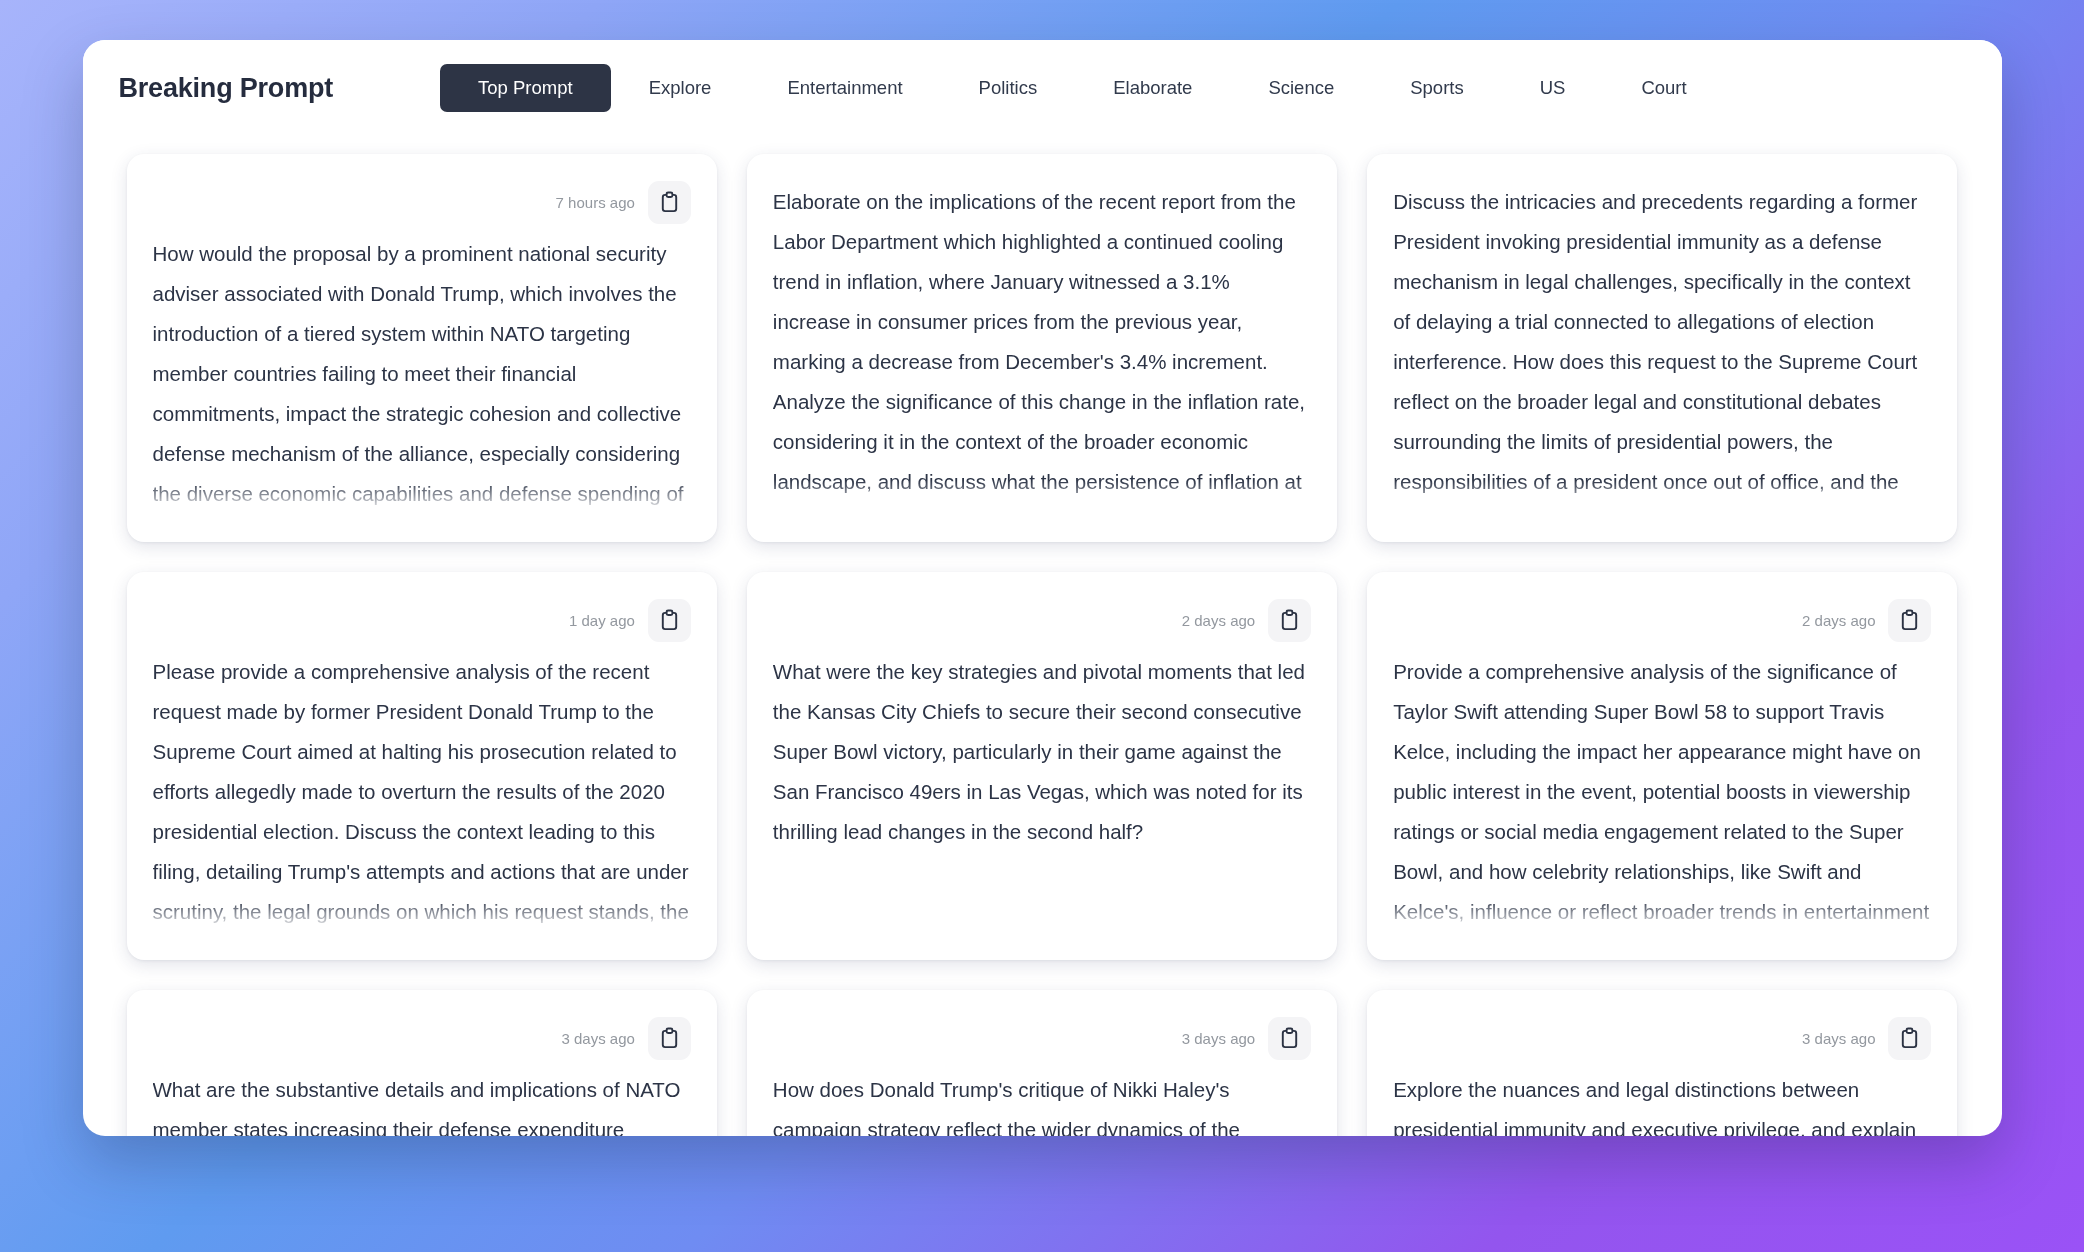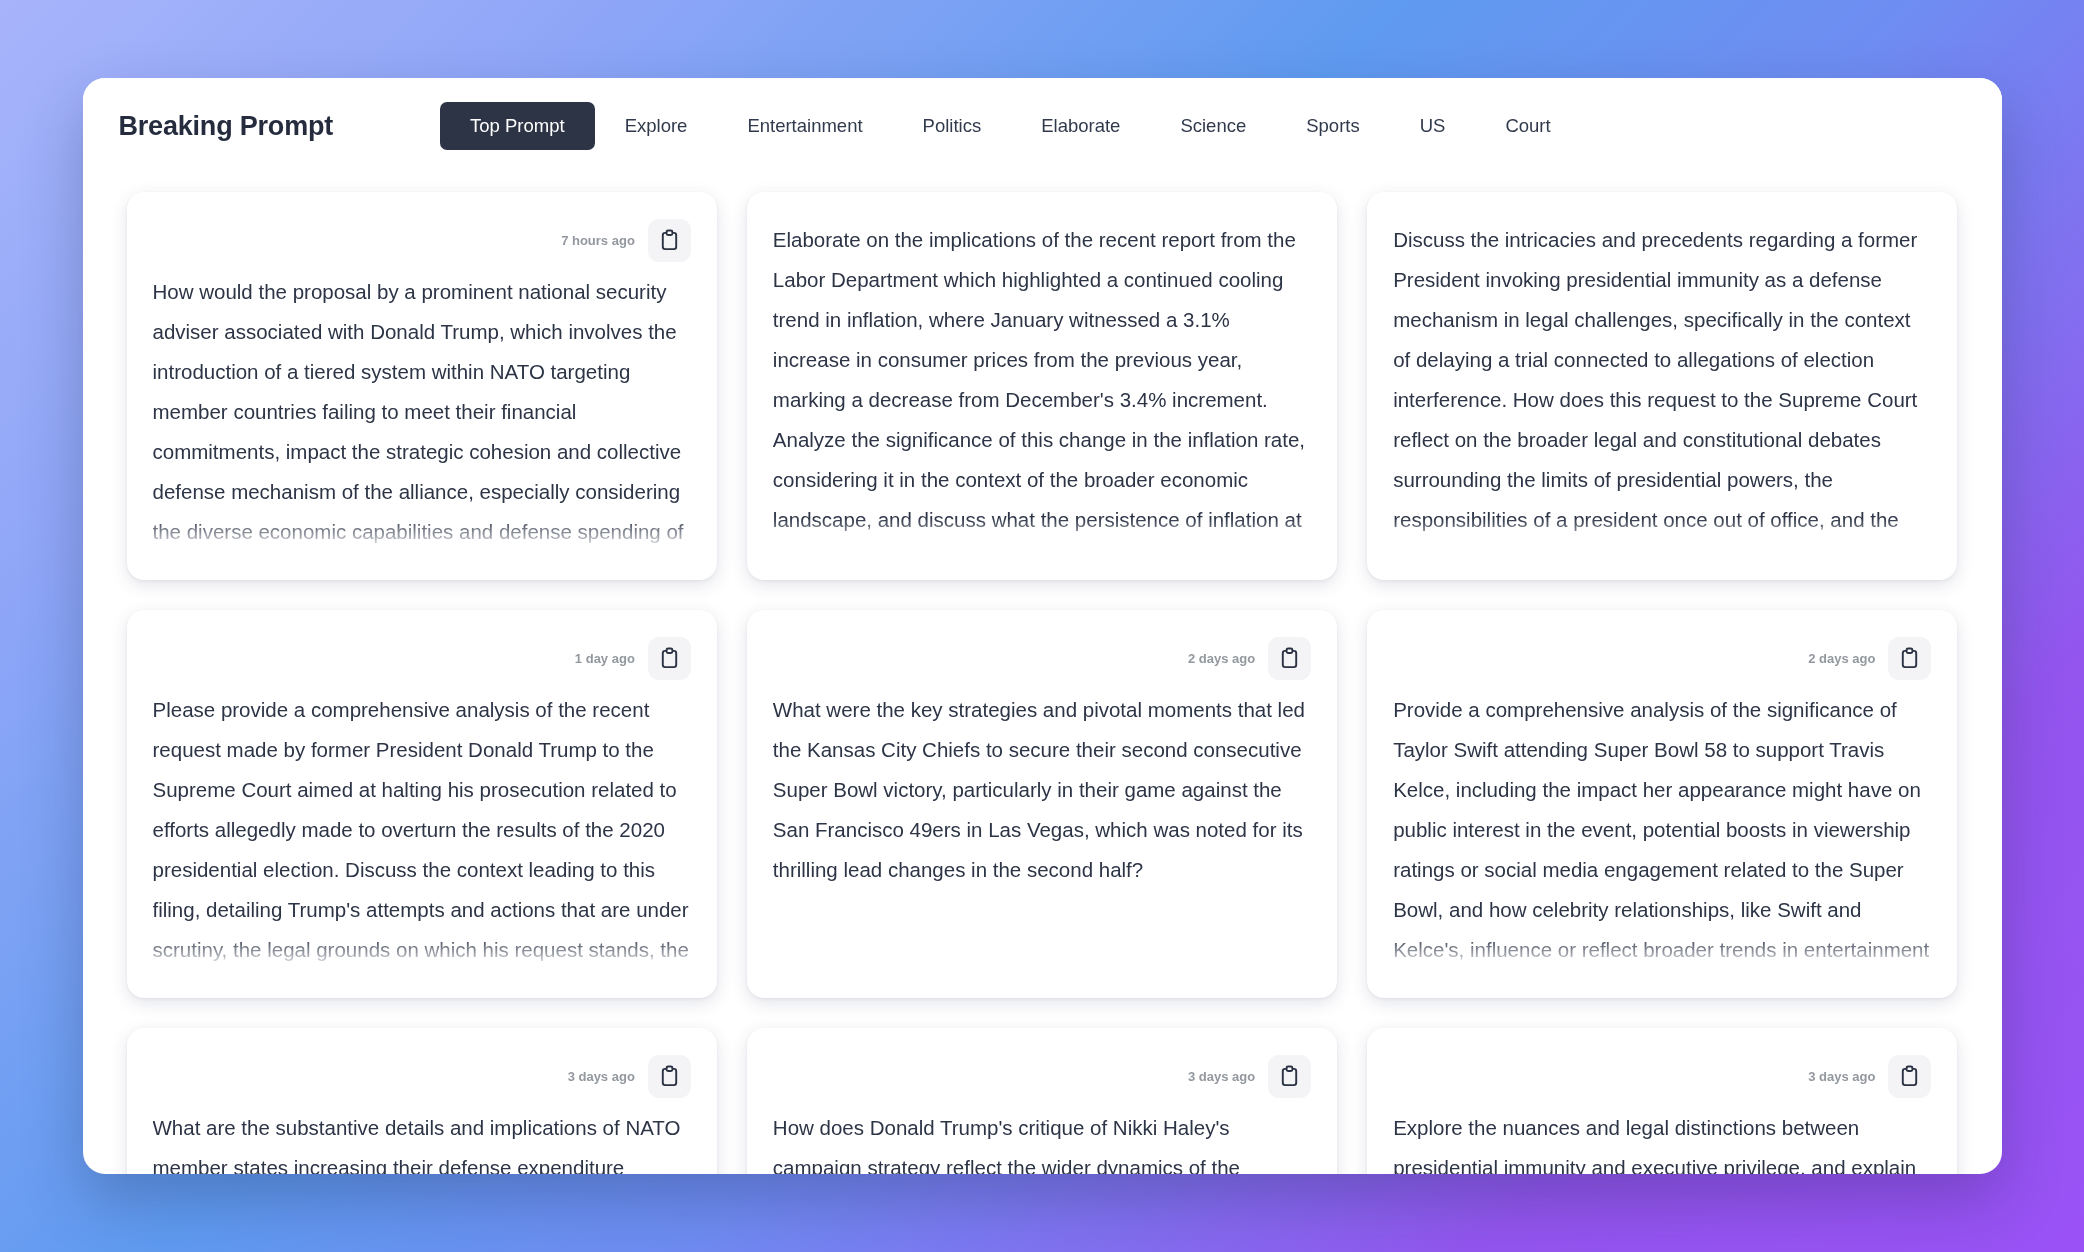--- a/index.html
+++ b/index.html
@@ -29,7 +29,7 @@
   .app-window {
     position: relative;
     width: 1919px;
-    margin-top: 78px;
+    margin-top: 40px;
     background: #ffffff;
     border-radius: 22px;
     box-shadow: 0 26px 60px rgba(25, 30, 70, 0.26);

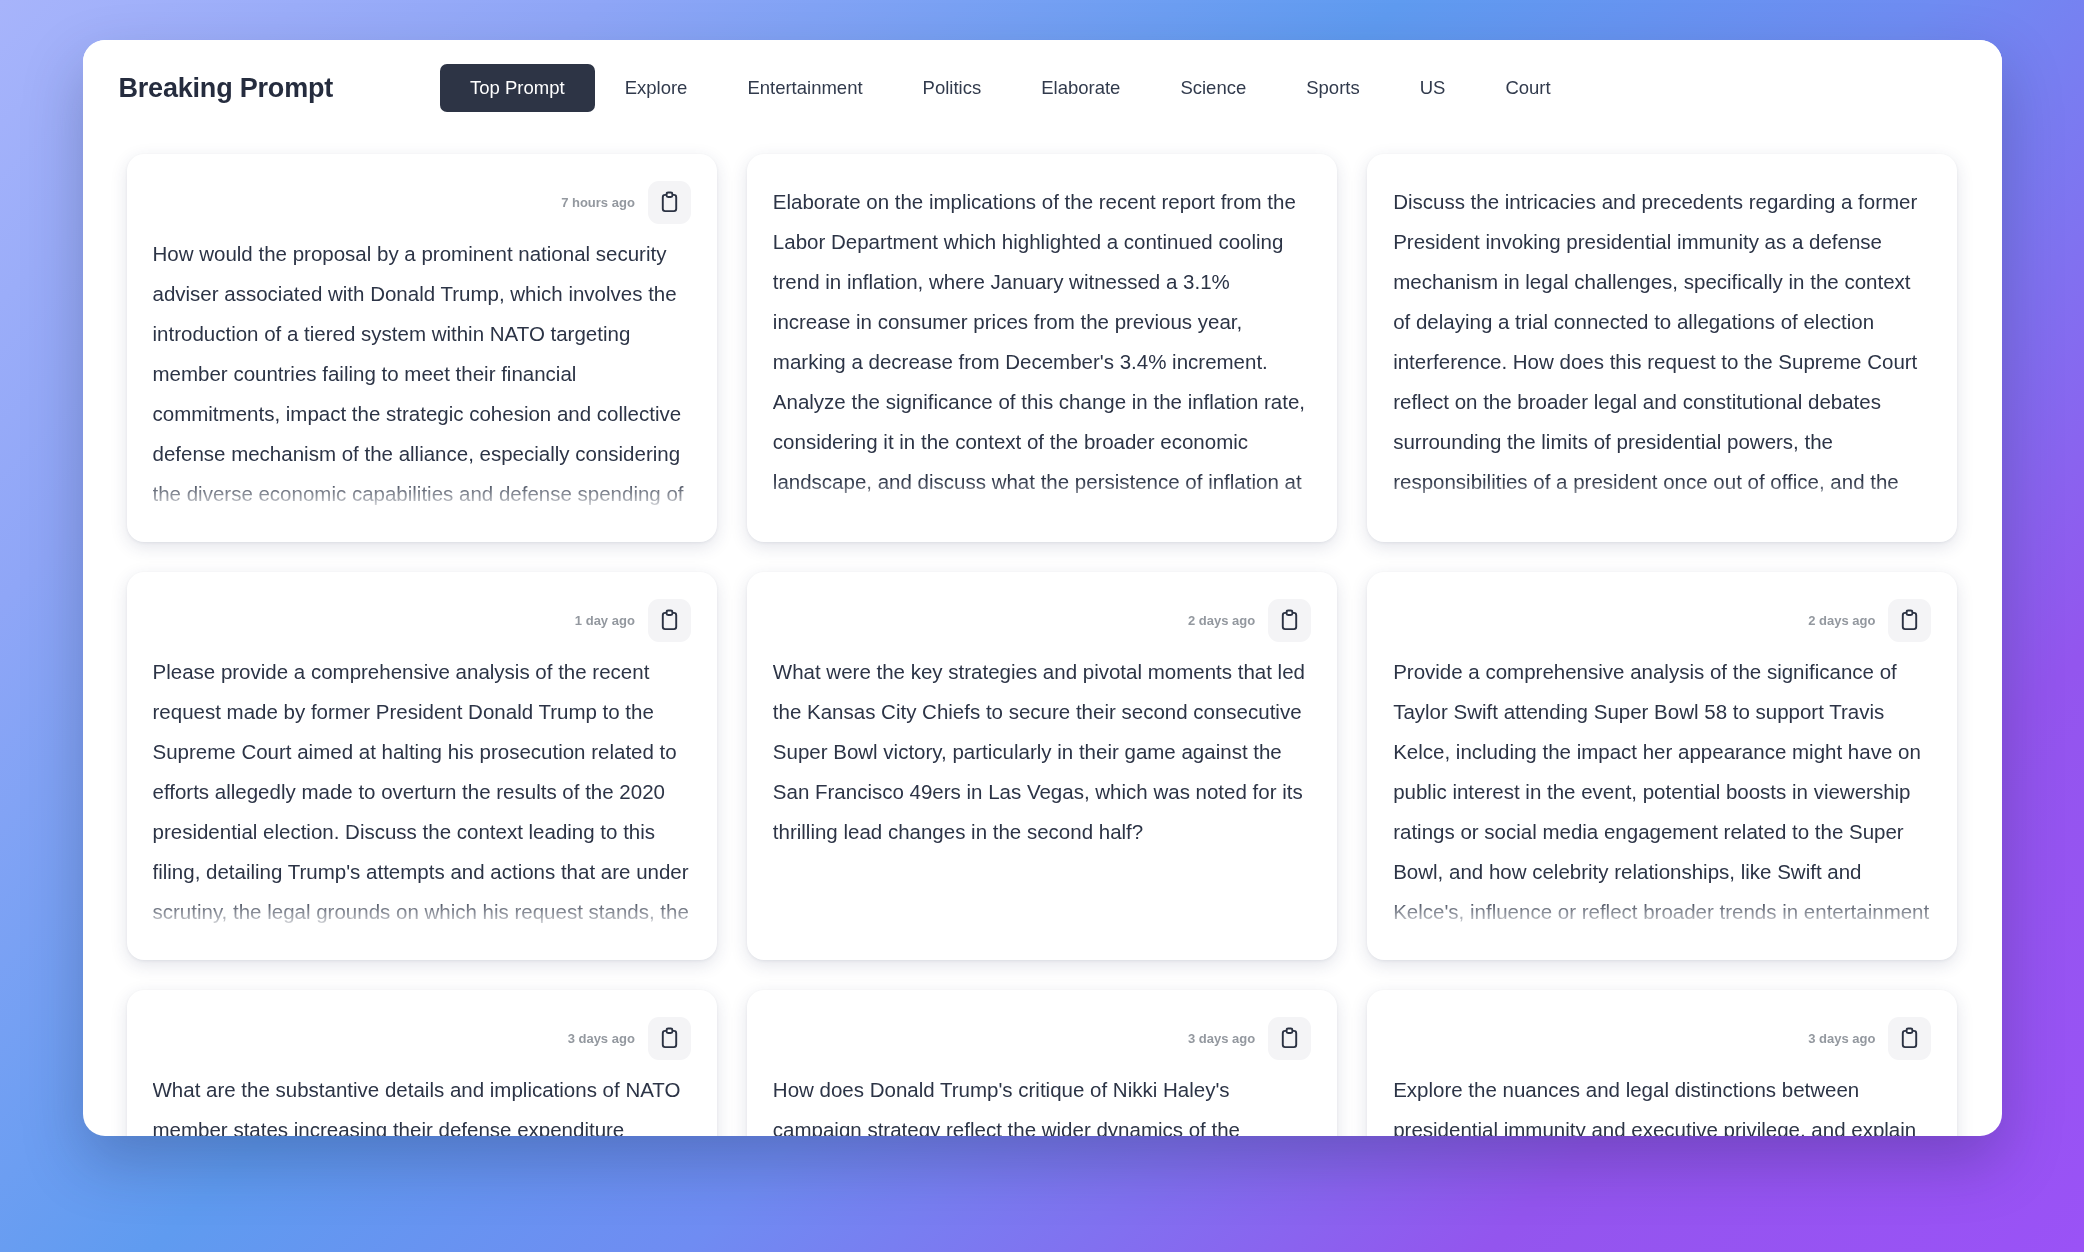--- a/index.html
+++ b/index.html
@@ -65,7 +65,7 @@
   .nav-tab {
     font-size: 18.5px;
     color: #313a4c;
-    padding: 13px 30px;
+    padding: 13px 38px;
     border-radius: 7px;
     white-space: nowrap;
     cursor: pointer;

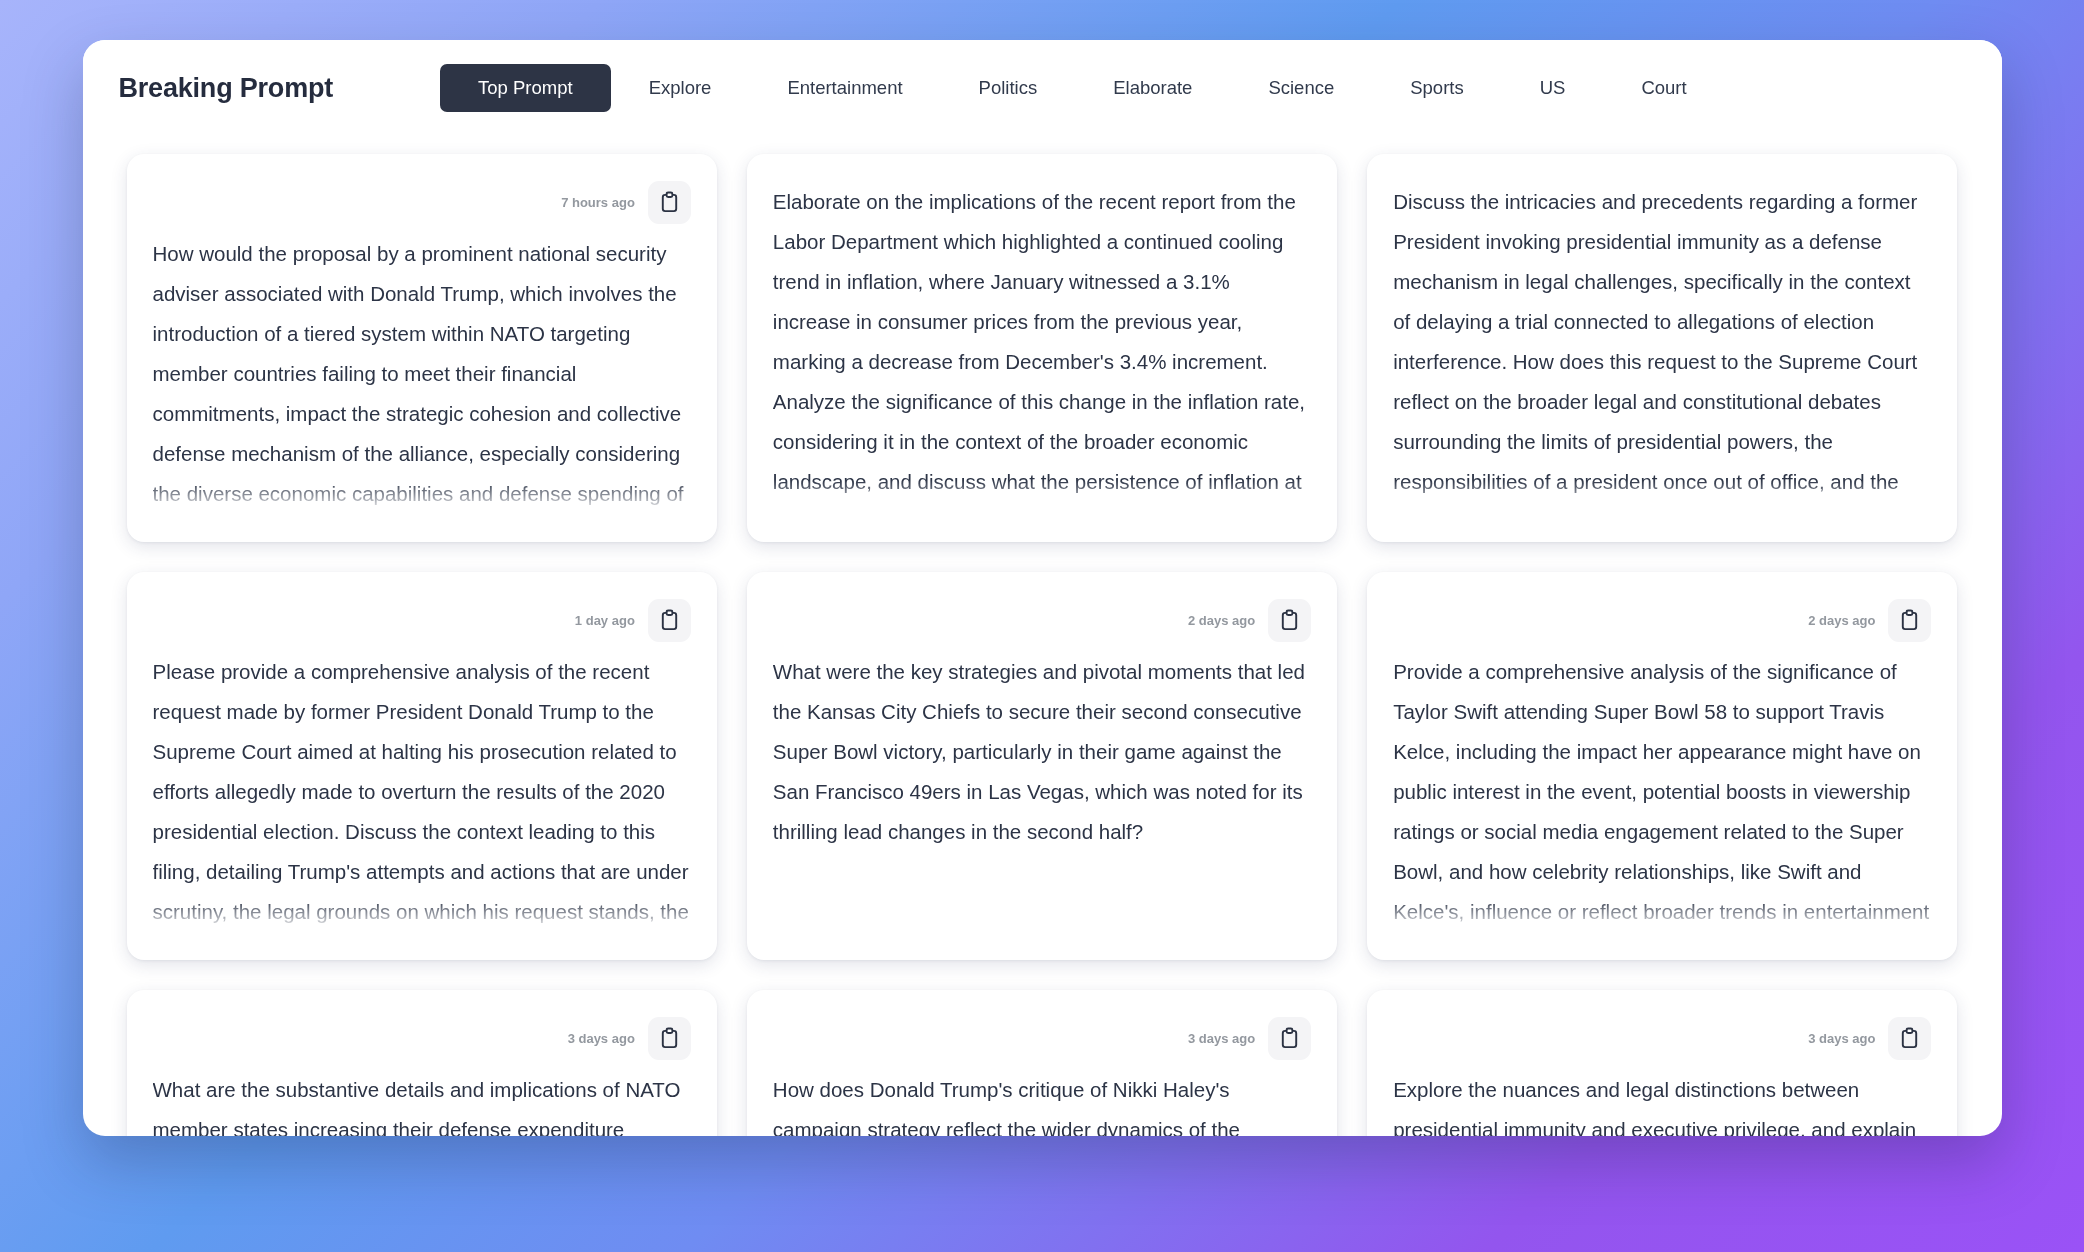--- a/index.html
+++ b/index.html
@@ -116,10 +116,9 @@
   }
 
   .card-time {
-    font-size: 13px;
+    font-size: 15px;
     color: #93989f;
     white-space: nowrap;
-    font-weight: bold;
   }
 
   .copy-btn {

